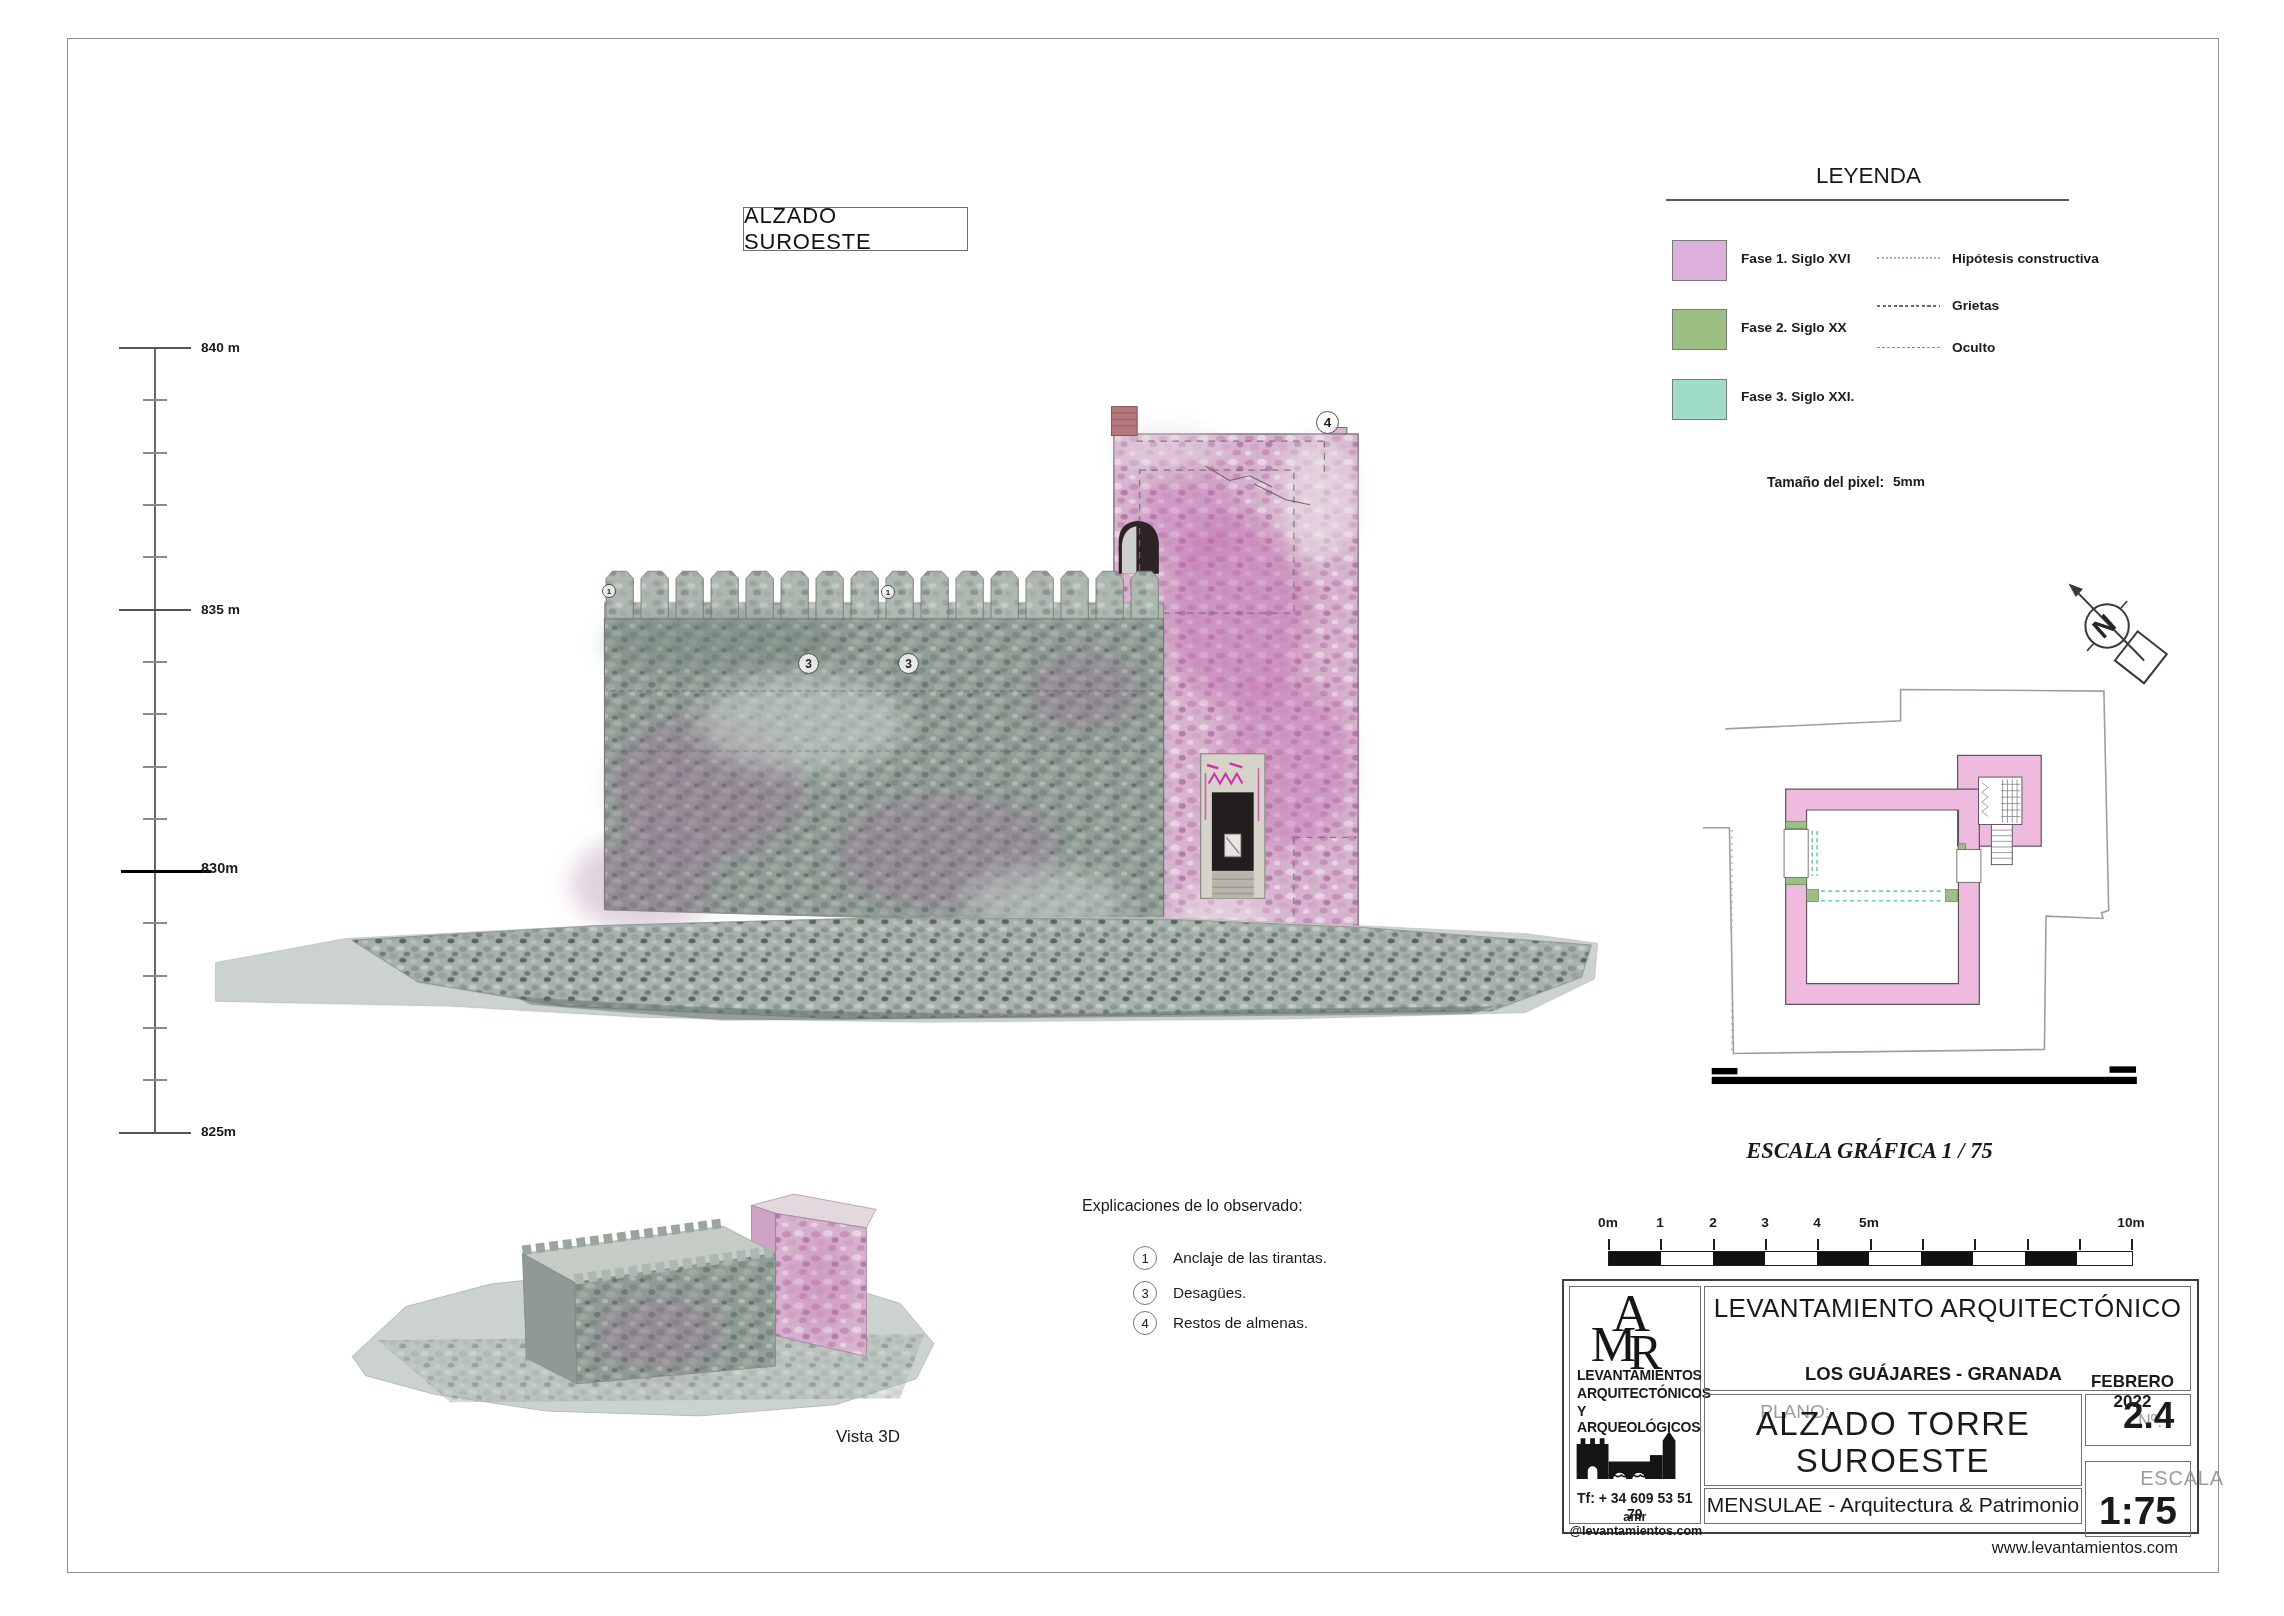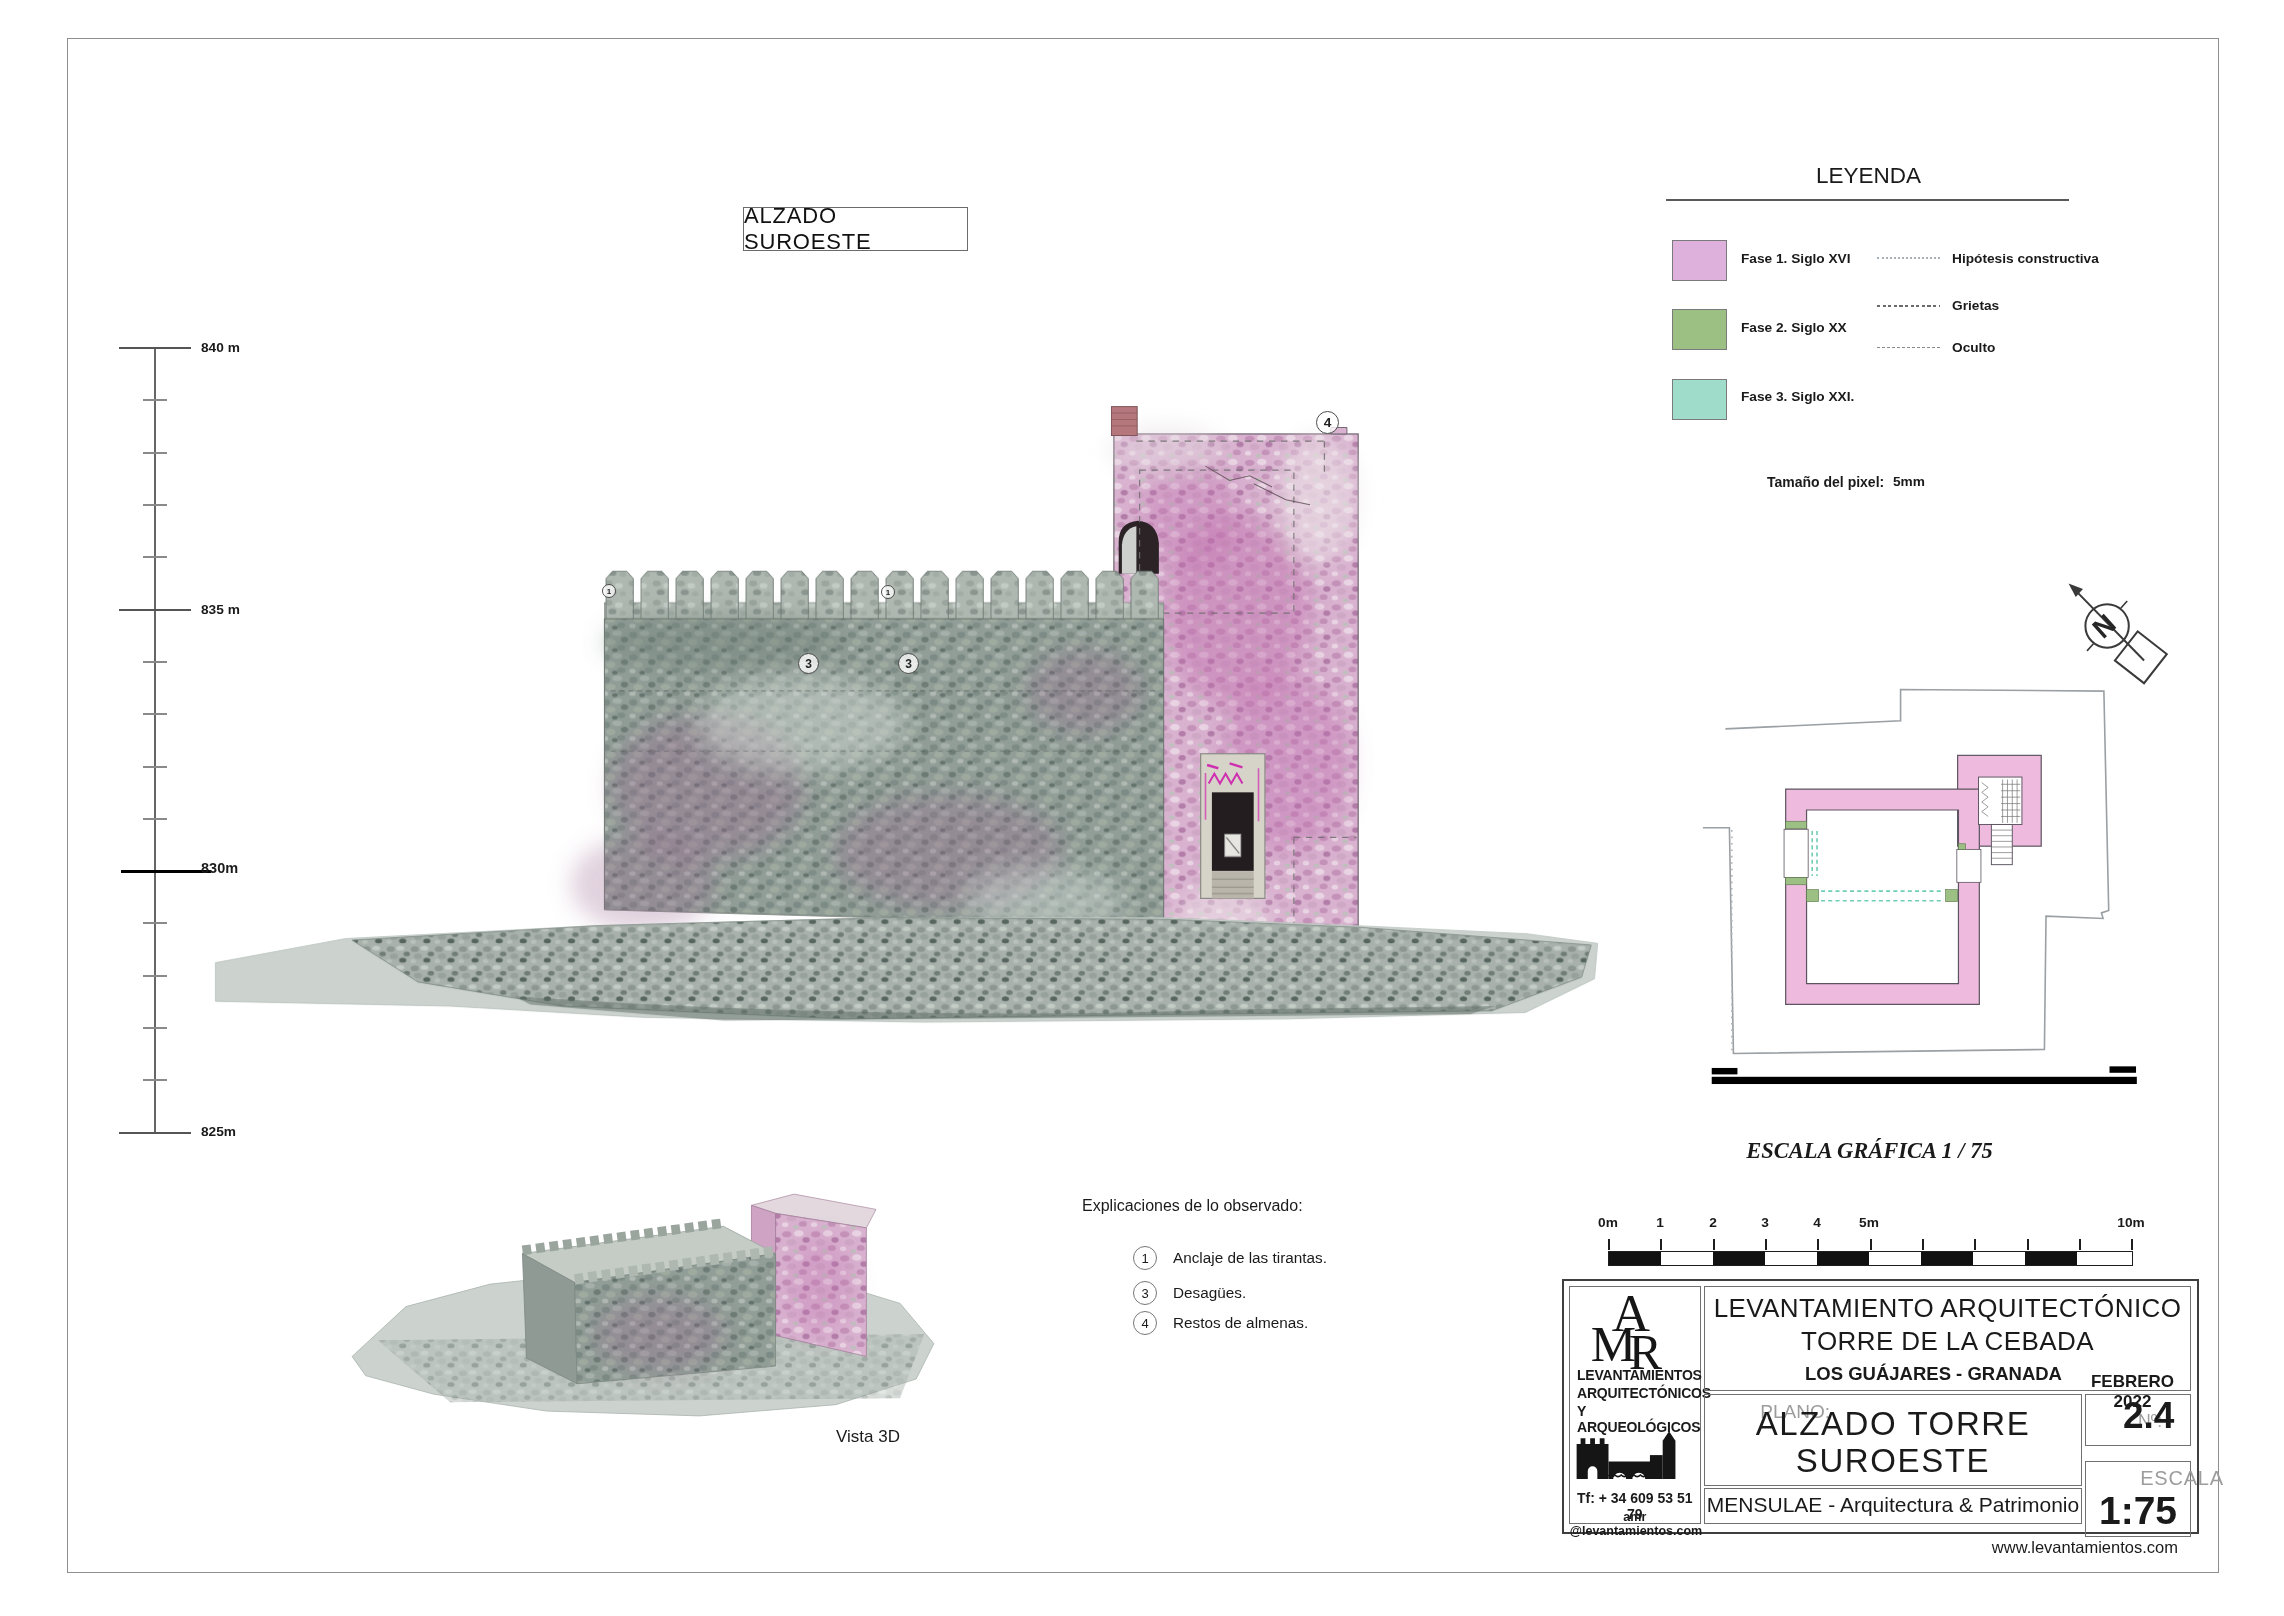--- a/index.html
+++ b/index.html
@@ -405,7 +405,6 @@
 
     <div class="tb-box" id="tb-title">
       <div class="tb-title-line" id="tb-line1">LEVANTAMIENTO ARQUITECTÓNICO</div>
-      <div class="tb-title-line" id="tb-line2">TORRE DE LA CEBADA</div>
       <div id="tb-location">LOS GUÁJARES  -  GRANADA</div>
       <div id="tb-date">FEBRERO  2022</div>
     </div>

